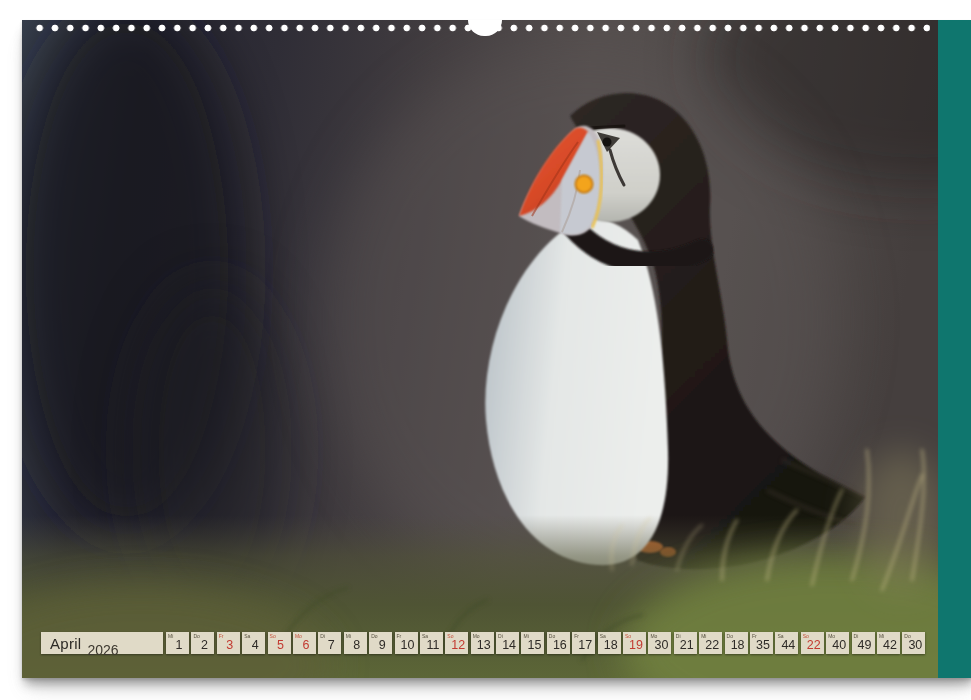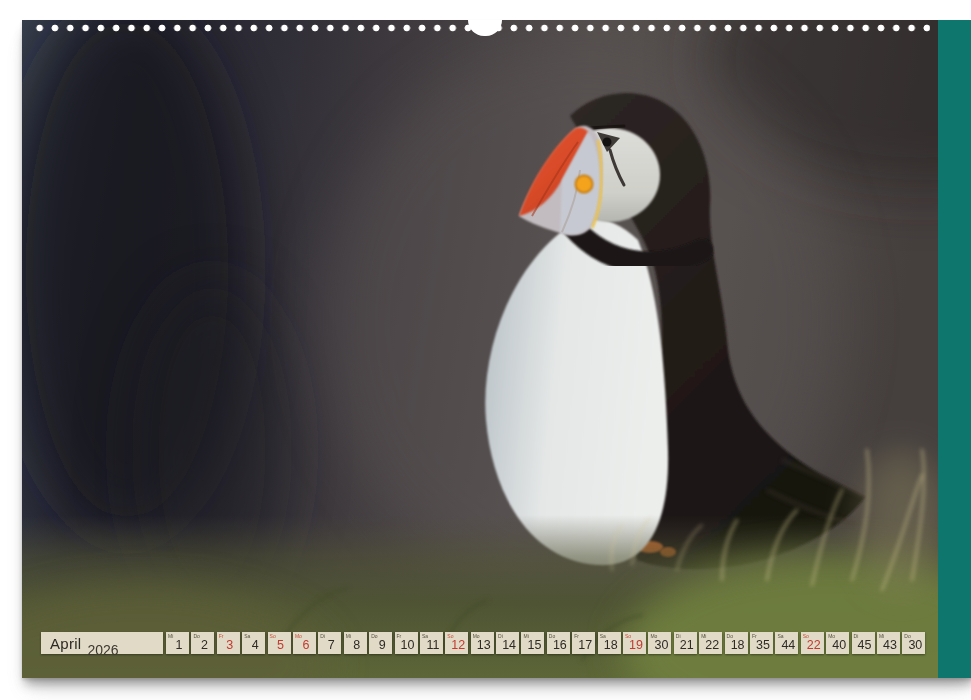--- a/index.html
+++ b/index.html
@@ -301,7 +301,7 @@
         </div>
         <div class="cell">
           <span class="wd">Di</span>
-          <span class="num">45</span>
+          <span class="num">49</span>
         </div>
         <div class="cell">
           <span class="wd">Mi</span>

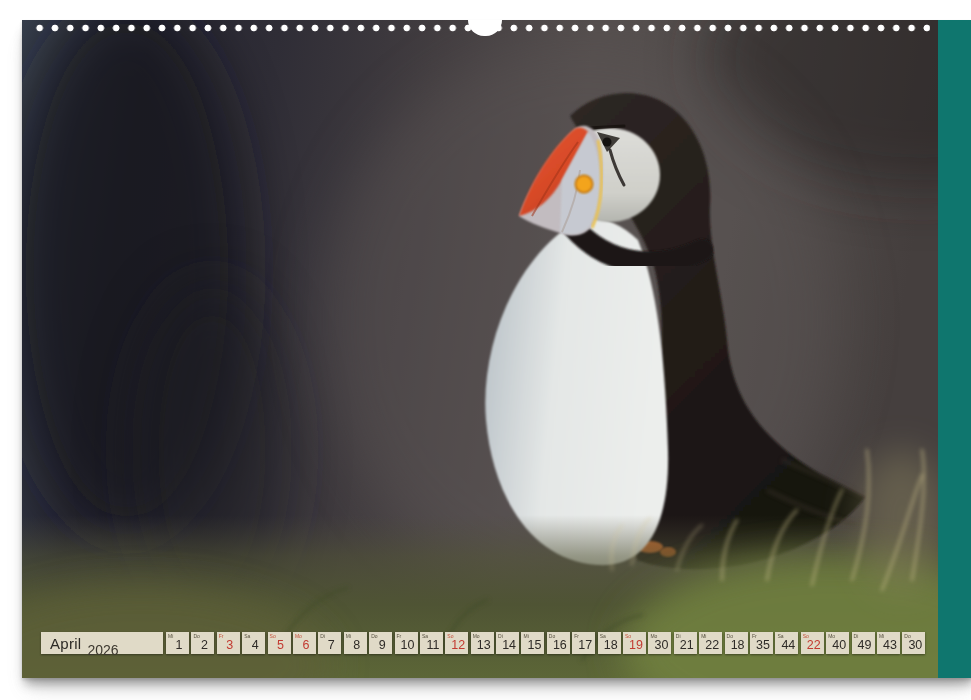--- a/index.html
+++ b/index.html
@@ -305,7 +305,7 @@
         </div>
         <div class="cell">
           <span class="wd">Mi</span>
-          <span class="num">43</span>
+          <span class="num">42</span>
         </div>
         <div class="cell">
           <span class="wd">Do</span>

